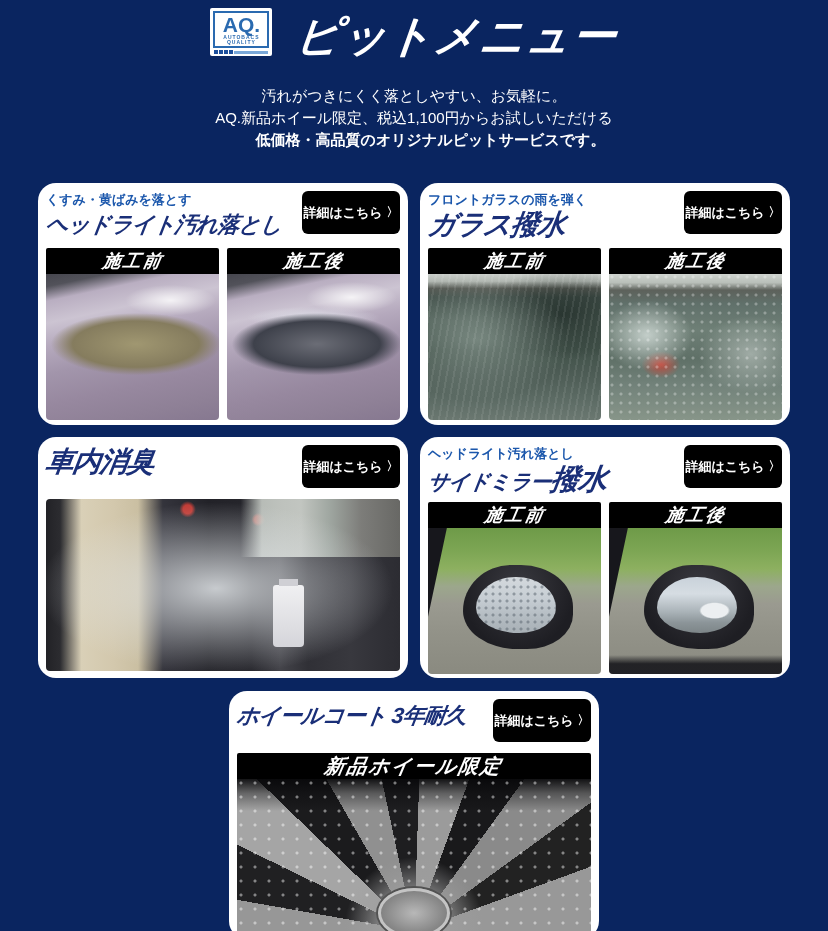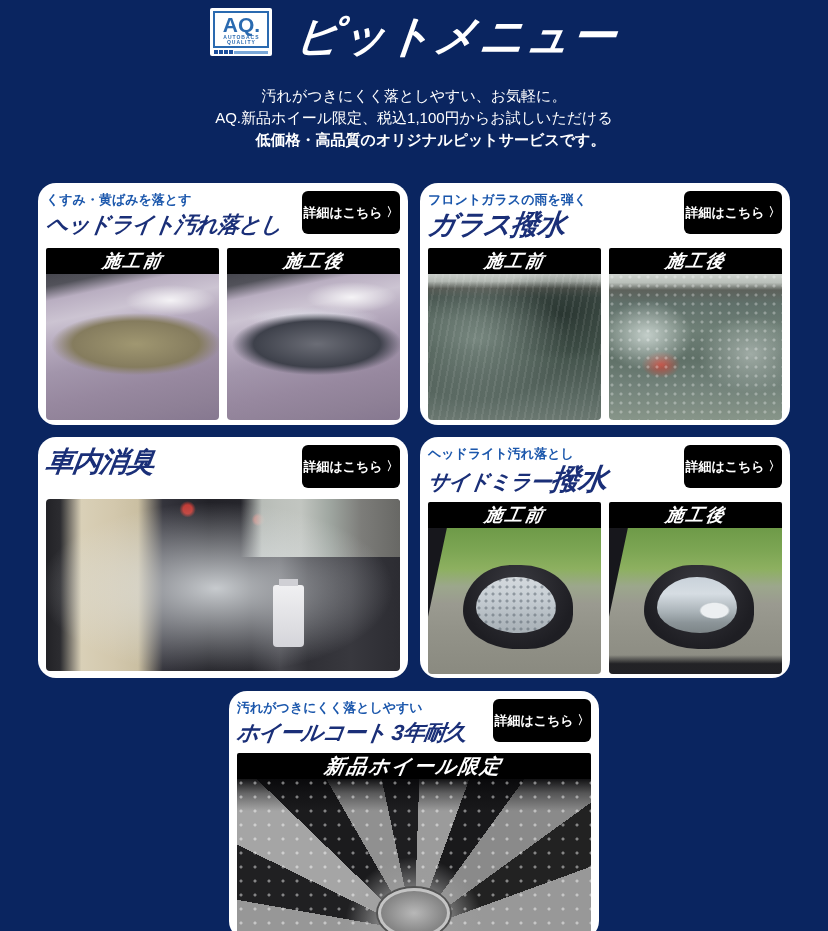--- a/index.html
+++ b/index.html
@@ -248,7 +248,6 @@
 
   <div class="card c5">
     <div class="card-top">
-      <div class="card-sub">汚れがつきにくく落としやすい</div>
       <div class="card-title fs22">ホイールコート 3年耐久</div>
       <button class="detail-btn">
         <span>詳細はこちら</span>

